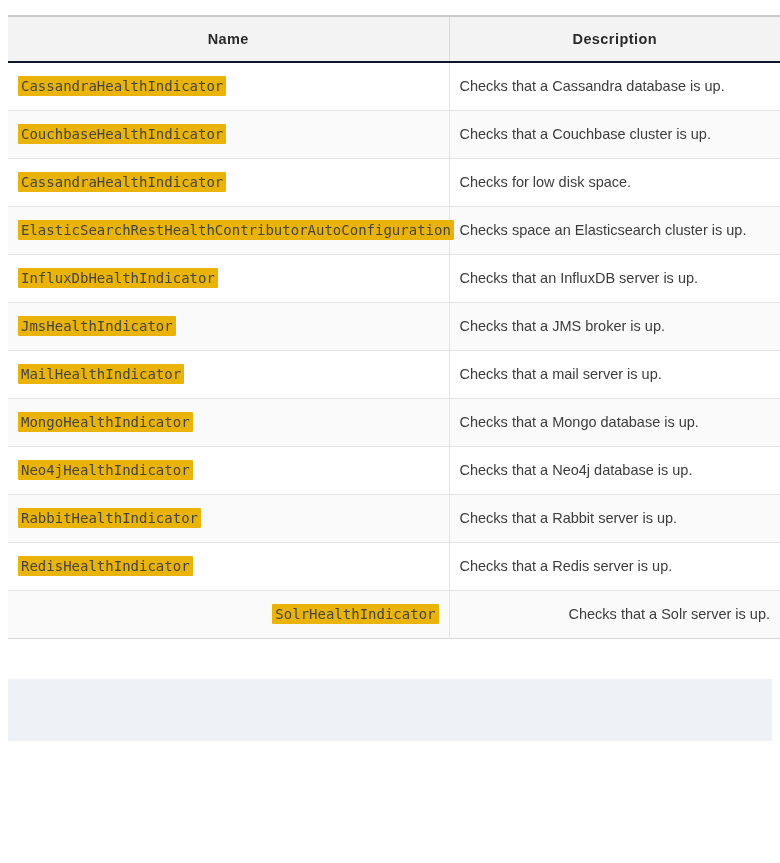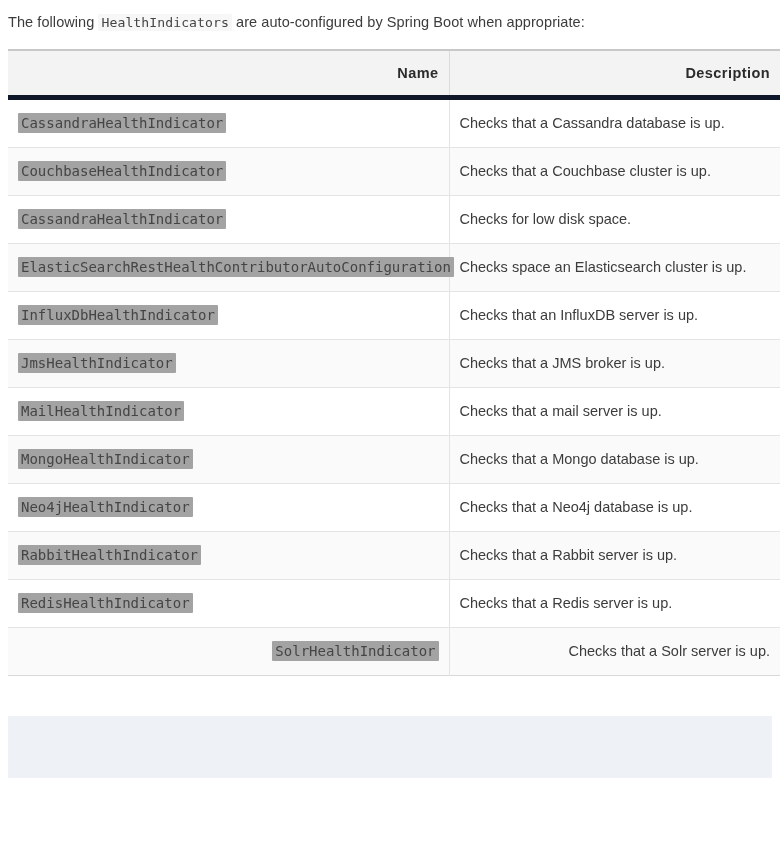--- a/index.html
+++ b/index.html
@@ -120,9 +120,6 @@
 
 <div class="page">
 
-  <p class="intro">
-    <span>The following </span><code>HealthIndicators</code><span> are auto-configured by Spring Boot when appropriate:</span>
-  </p>
 
   <div class="tbl-wrap">
     <table class="ind">

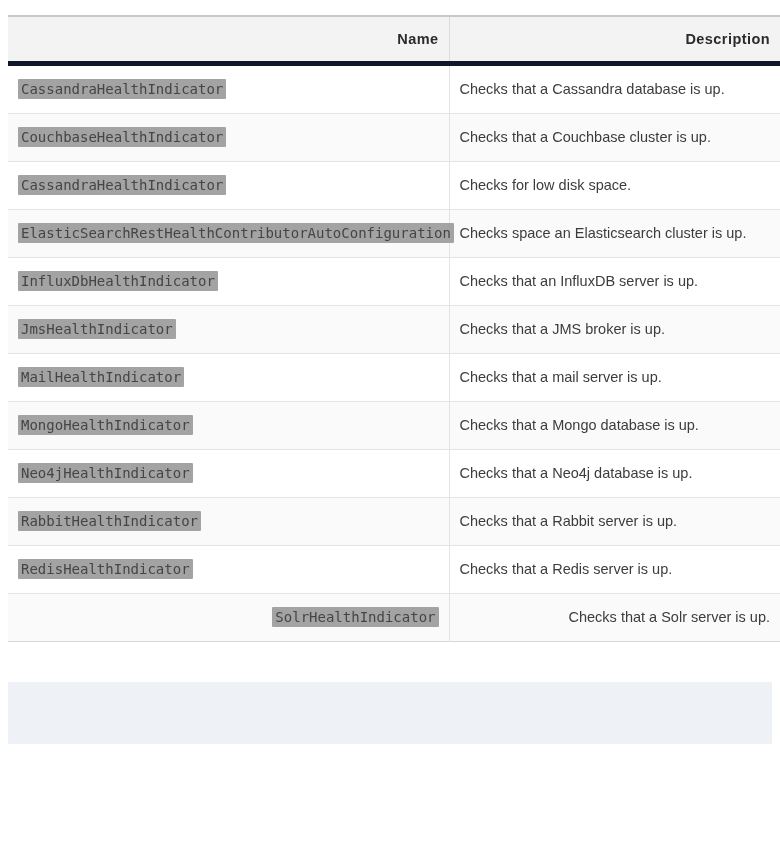--- a/index.html
+++ b/index.html
@@ -64,12 +64,12 @@
 
   table.ind thead th {
     background: #f3f3f3;
-    text-align: right;
+    text-align: center;
     font-size: 14.5px;
     font-weight: bold;
     color: #2b2b2b;
     padding: 14px 10px 14px 10px;
-    border-bottom: 5px solid #0f172a;
+    border-bottom: 2px solid #0f172a;
     vertical-align: middle;
     letter-spacing: 0.03em;
   }

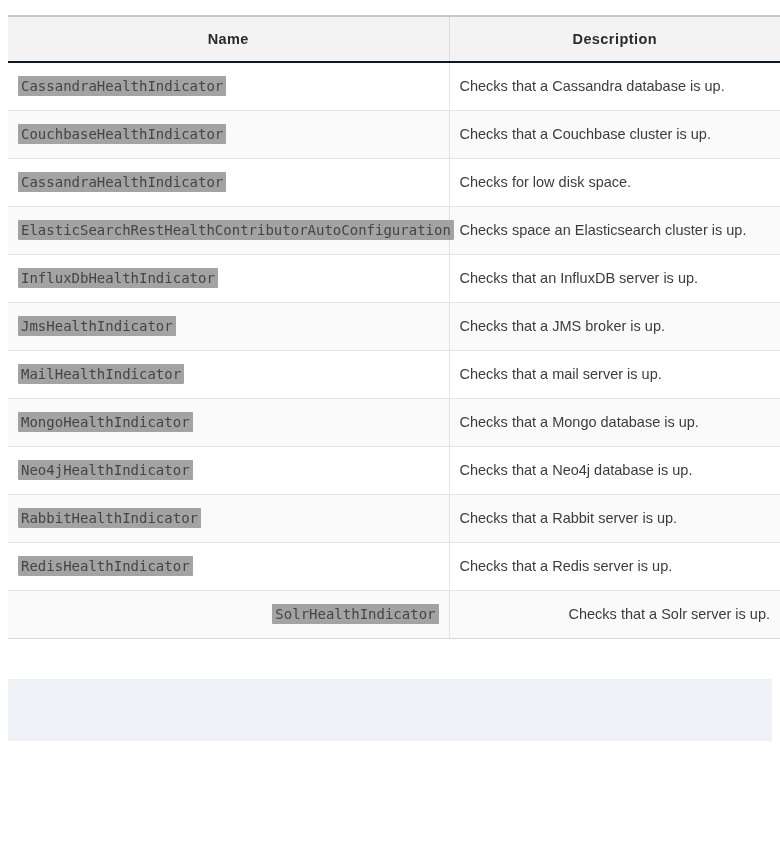--- a/index.html
+++ b/index.html
@@ -88,7 +88,7 @@
   table.ind tbody tr:last-child td { border-bottom: none; text-align: right; }
 
   table.ind tbody td.col-name code {
-    background: #a3a3a3;
+    background: #eab308;
     font-size: 14px;
     padding: 2px 3px;
   }

